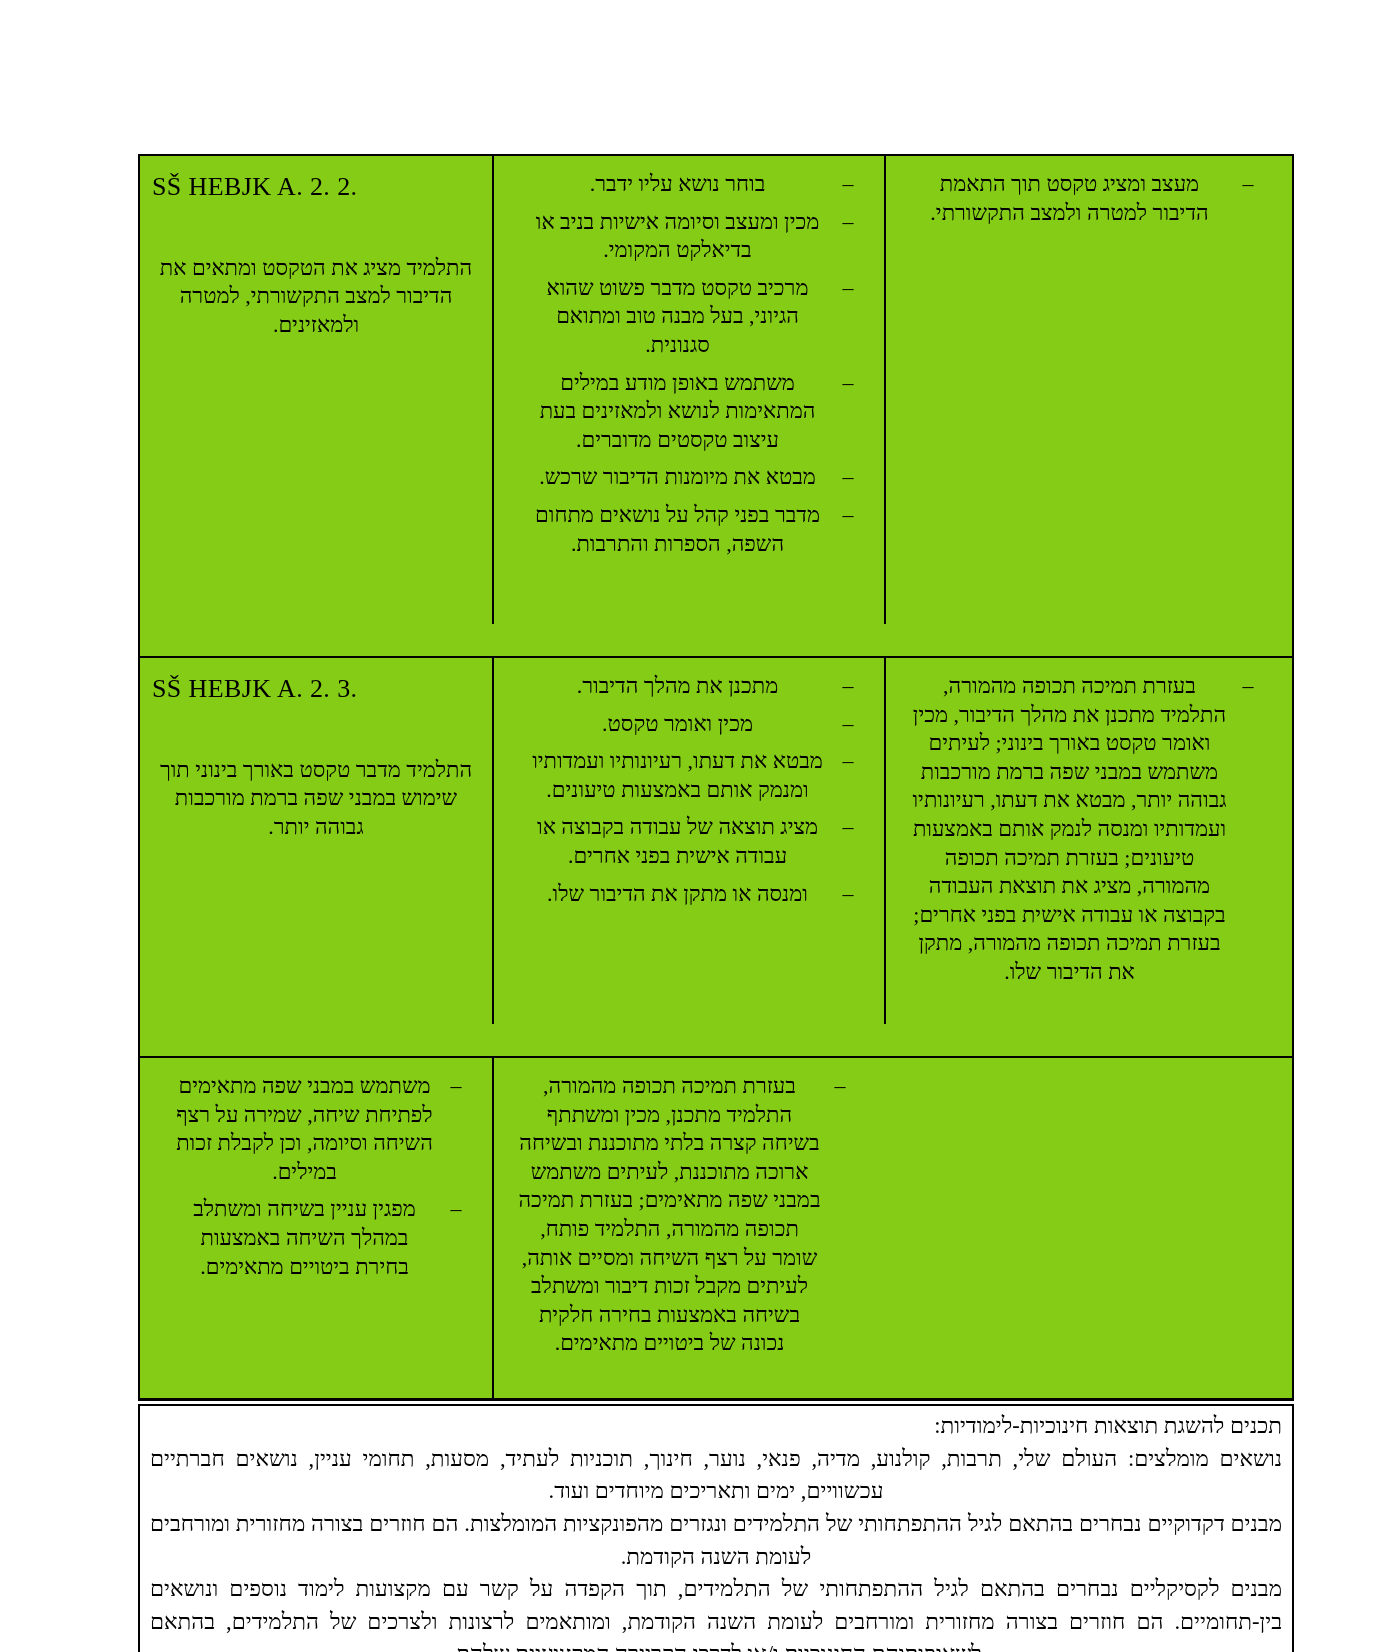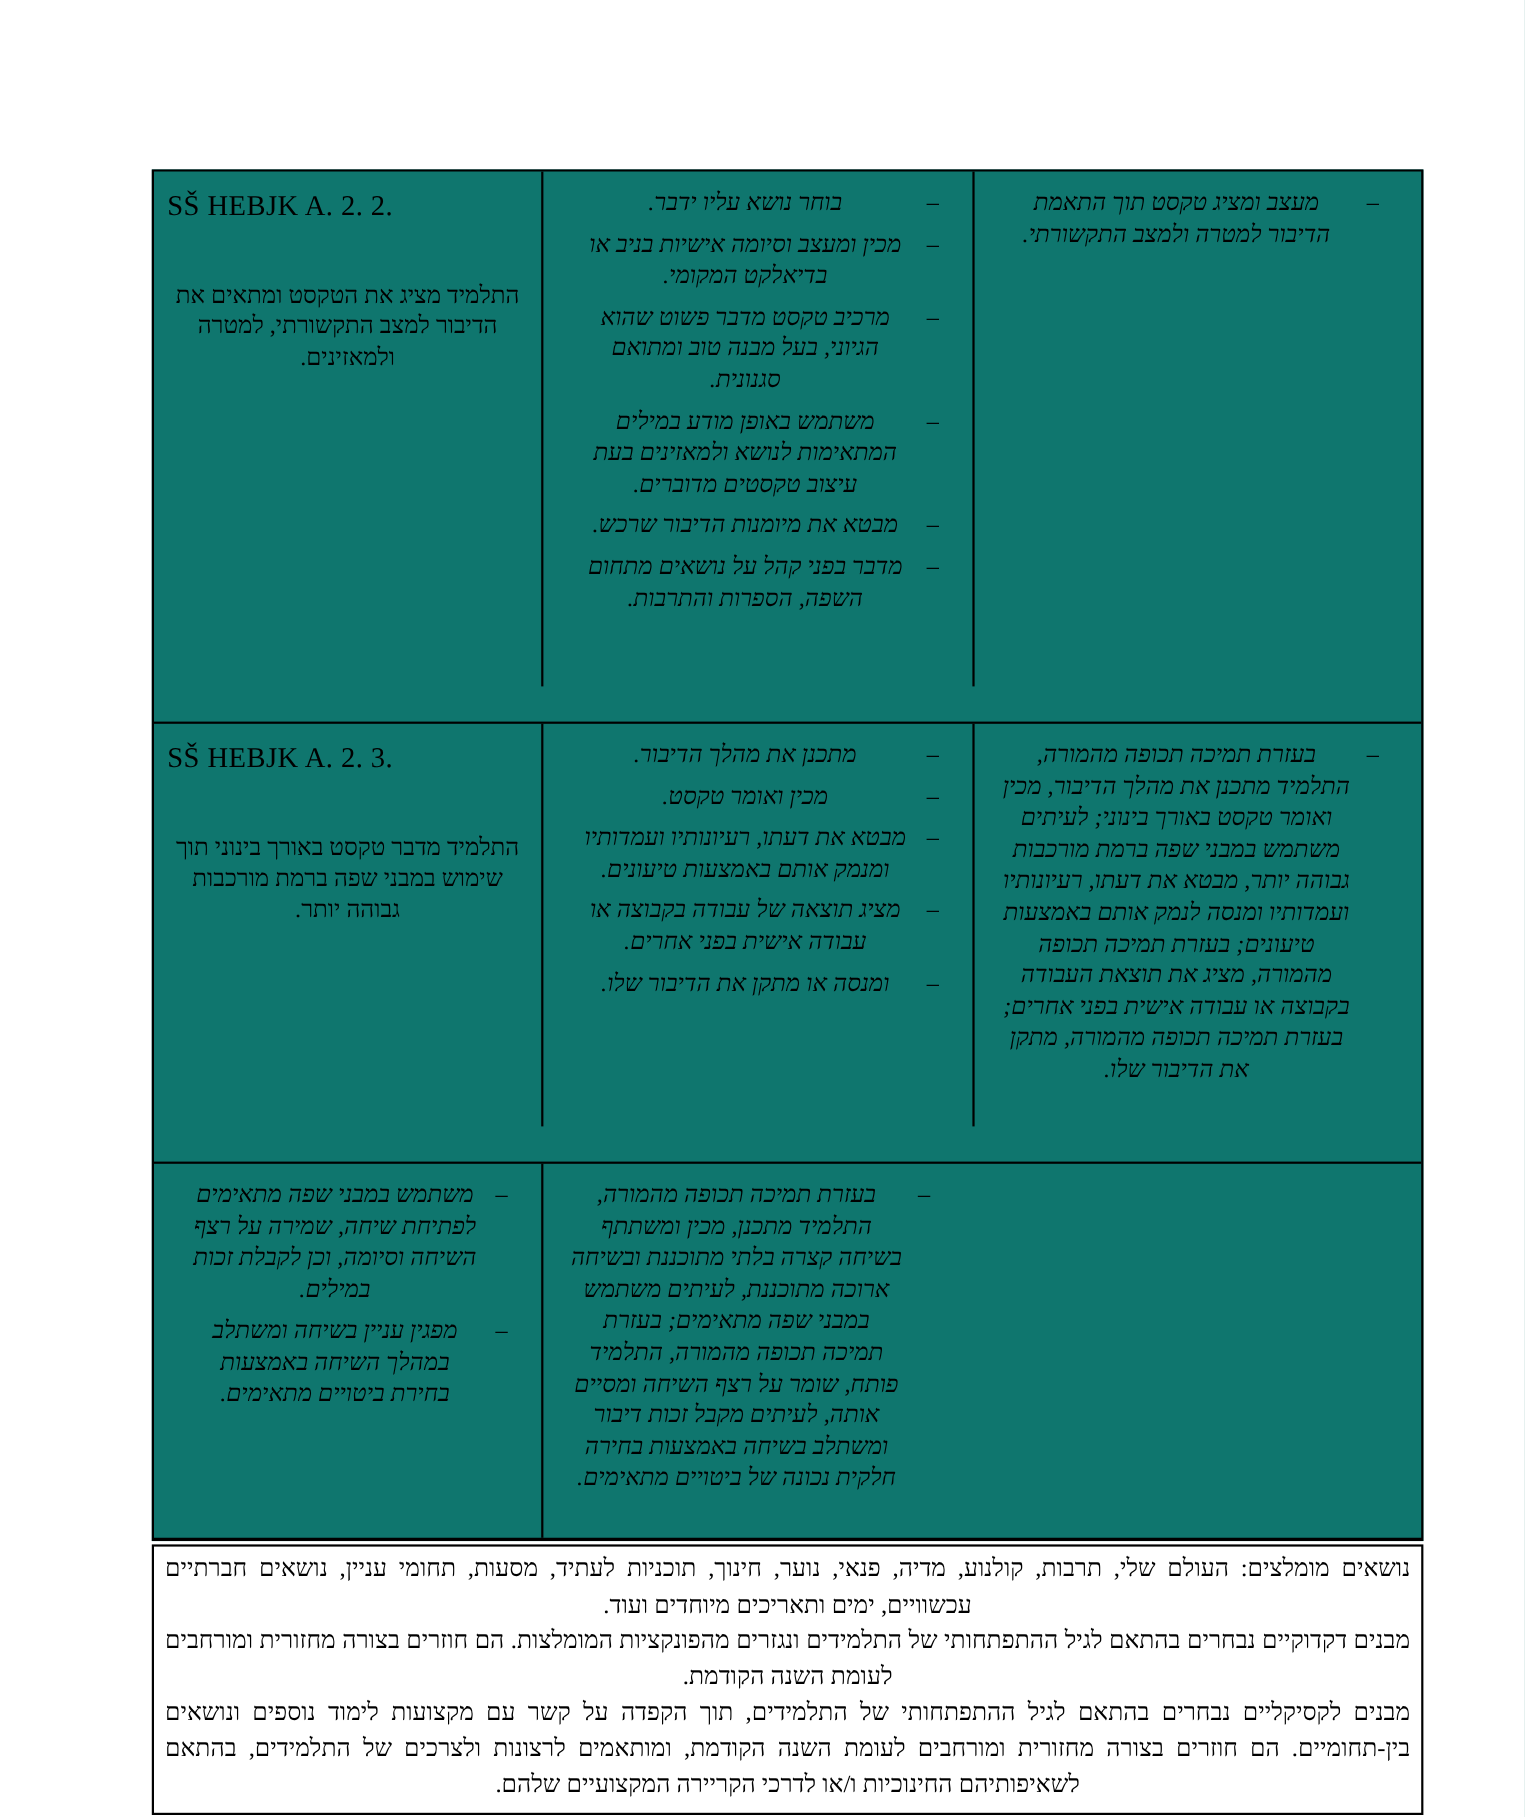--- a/index.html
+++ b/index.html
@@ -14,7 +14,7 @@
   .doc { position:absolute; left:138px; top:154px; width:1156px; }
 
   
-  .curriculum-table { border:2px solid #000; border-bottom-width:3px; background:#0f766e; }
+  .curriculum-table { border:2px solid #000; border-bottom-width:3px; background:#84cc16; }
   .trow { display:grid; grid-template-columns:352px 392px auto; }
   .trow + .trow { border-top:2px solid #000;margin-top:32px; }
   .cell { overflow:hidden; padding:12px 12px; font-size:22px; line-height:1.3; }

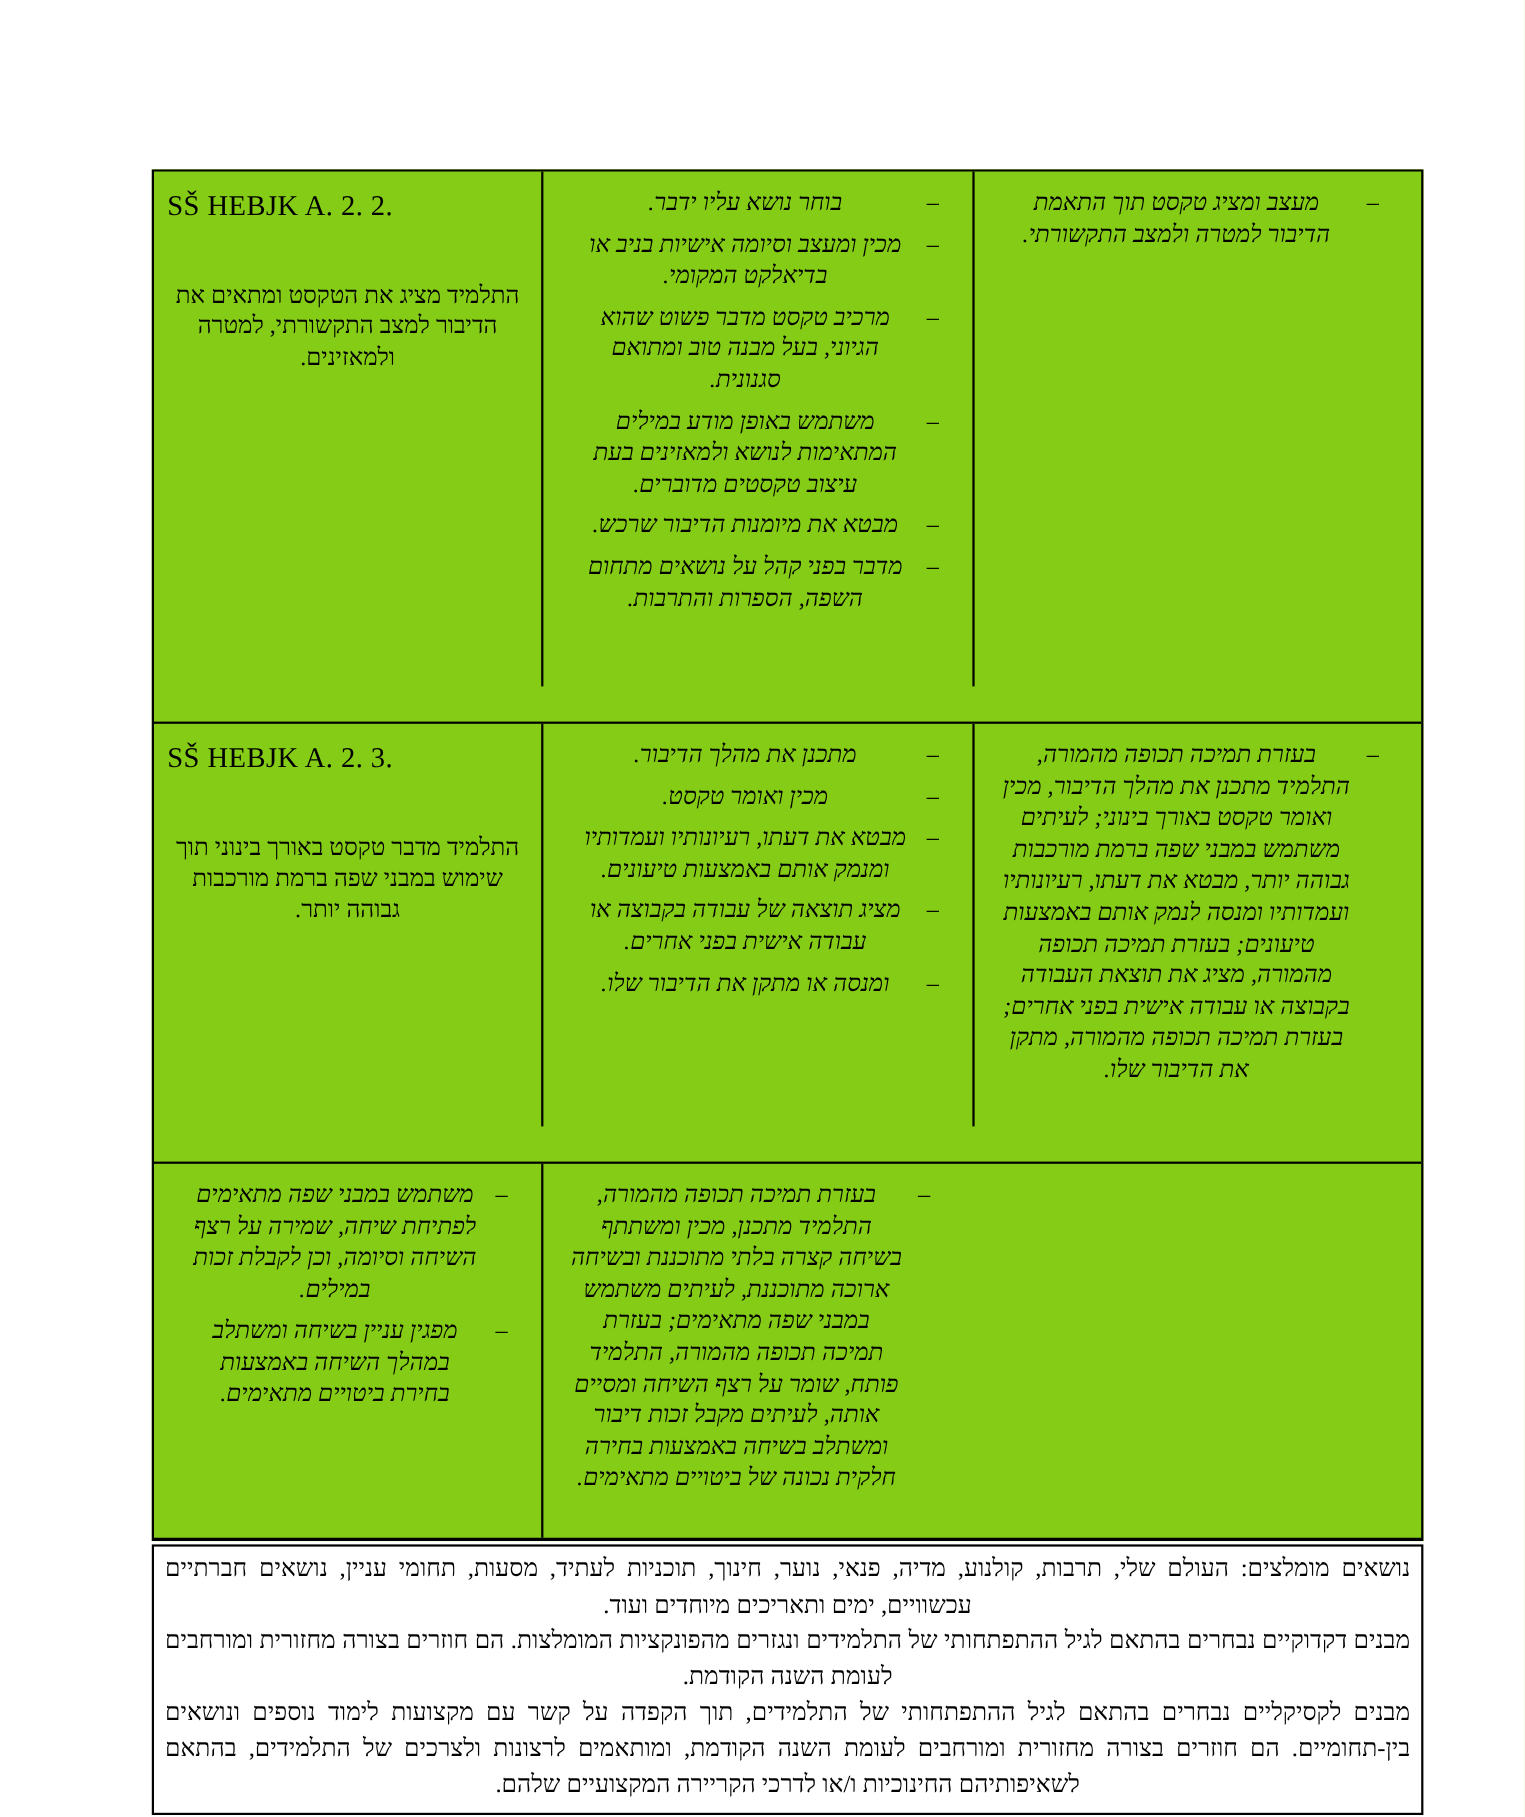--- a/index.html
+++ b/index.html
@@ -31,7 +31,7 @@
   .level-cell .blist { padding:2px 22px 0 12px; }
   .bullet { display:flex; direction:rtl; gap:9px; }
   .dash { flex:0 0 auto; width:20px; text-align:center; }
-  .bullet-text { flex:1; text-align:center;font-style:italic; }
+  .bullet-text { flex:1; text-align:center; }
 
   
   .contents-block {

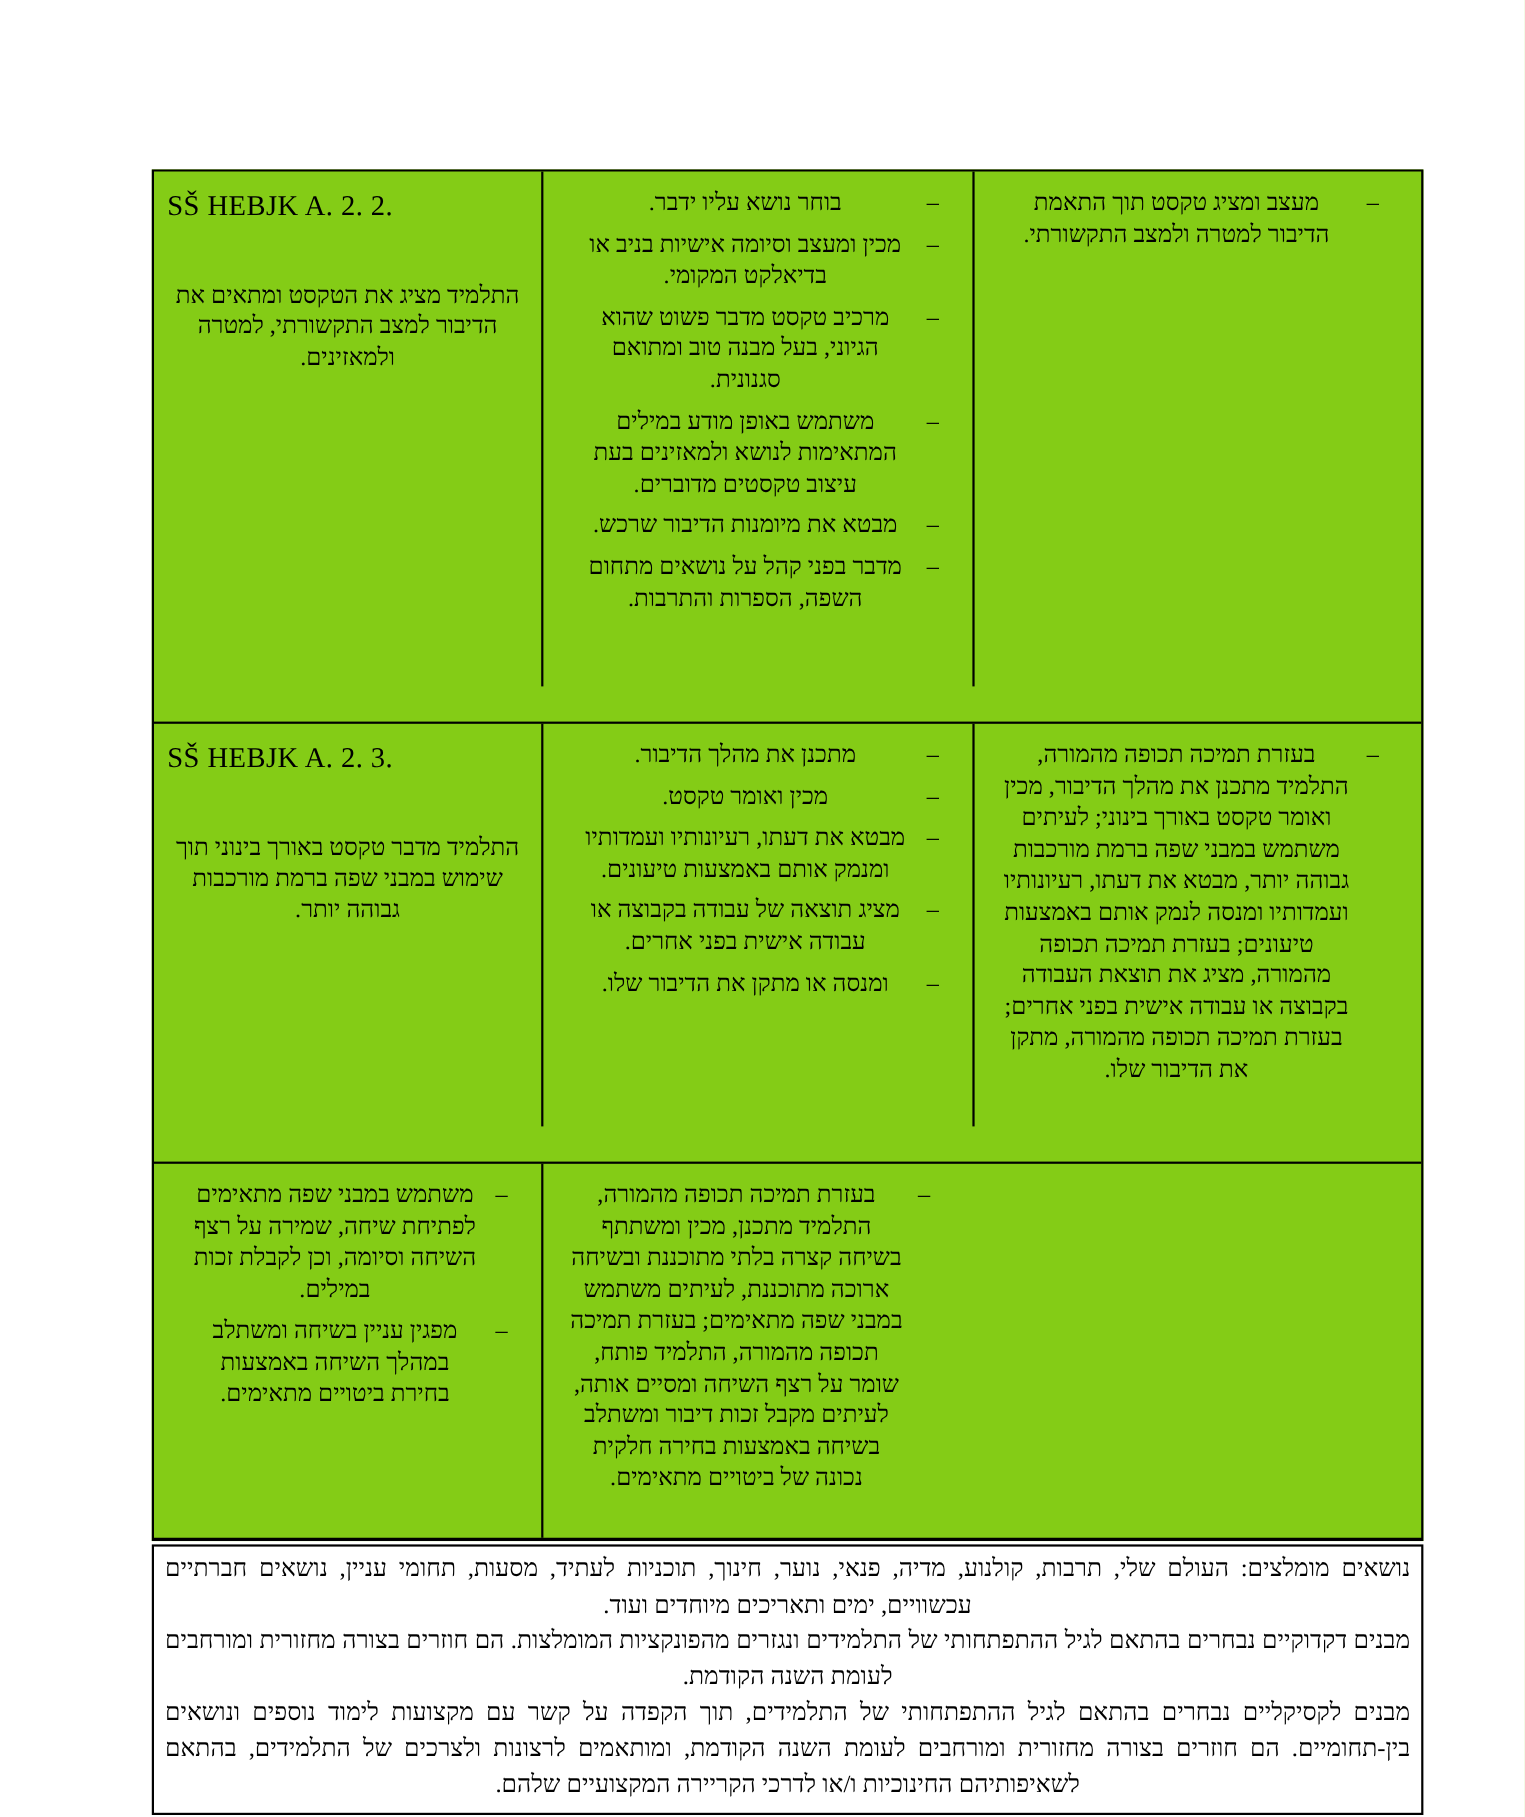--- a/index.html
+++ b/index.html
@@ -163,6 +163,7 @@
     </div>
 
     <div class="contents-block">
+      <p class="p-right">תכנים להשגת תוצאות חינוכיות-לימודיות:</p>
       <p class="p-just">נושאים מומלצים: העולם שלי, תרבות, קולנוע, מדיה, פנאי, נוער, חינוך, תוכניות לעתיד, מסעות, תחומי עניין, נושאים חברתיים עכשוויים, ימים ותאריכים מיוחדים ועוד.</p>
       <p class="p-just">מבנים דקדוקיים נבחרים בהתאם לגיל ההתפתחותי של התלמידים ונגזרים מהפונקציות המומלצות. הם חוזרים בצורה מחזורית ומורחבים לעומת השנה הקודמת.</p>
       <p class="p-just">מבנים לקסיקליים נבחרים בהתאם לגיל ההתפתחותי של התלמידים, תוך הקפדה על קשר עם מקצועות לימוד נוספים ונושאים בין-תחומיים. הם חוזרים בצורה מחזורית ומורחבים לעומת השנה הקודמת, ומותאמים לרצונות ולצרכים של התלמידים, בהתאם לשאיפותיהם החינוכיות ו/או לדרכי הקריירה המקצועיים שלהם.</p>

